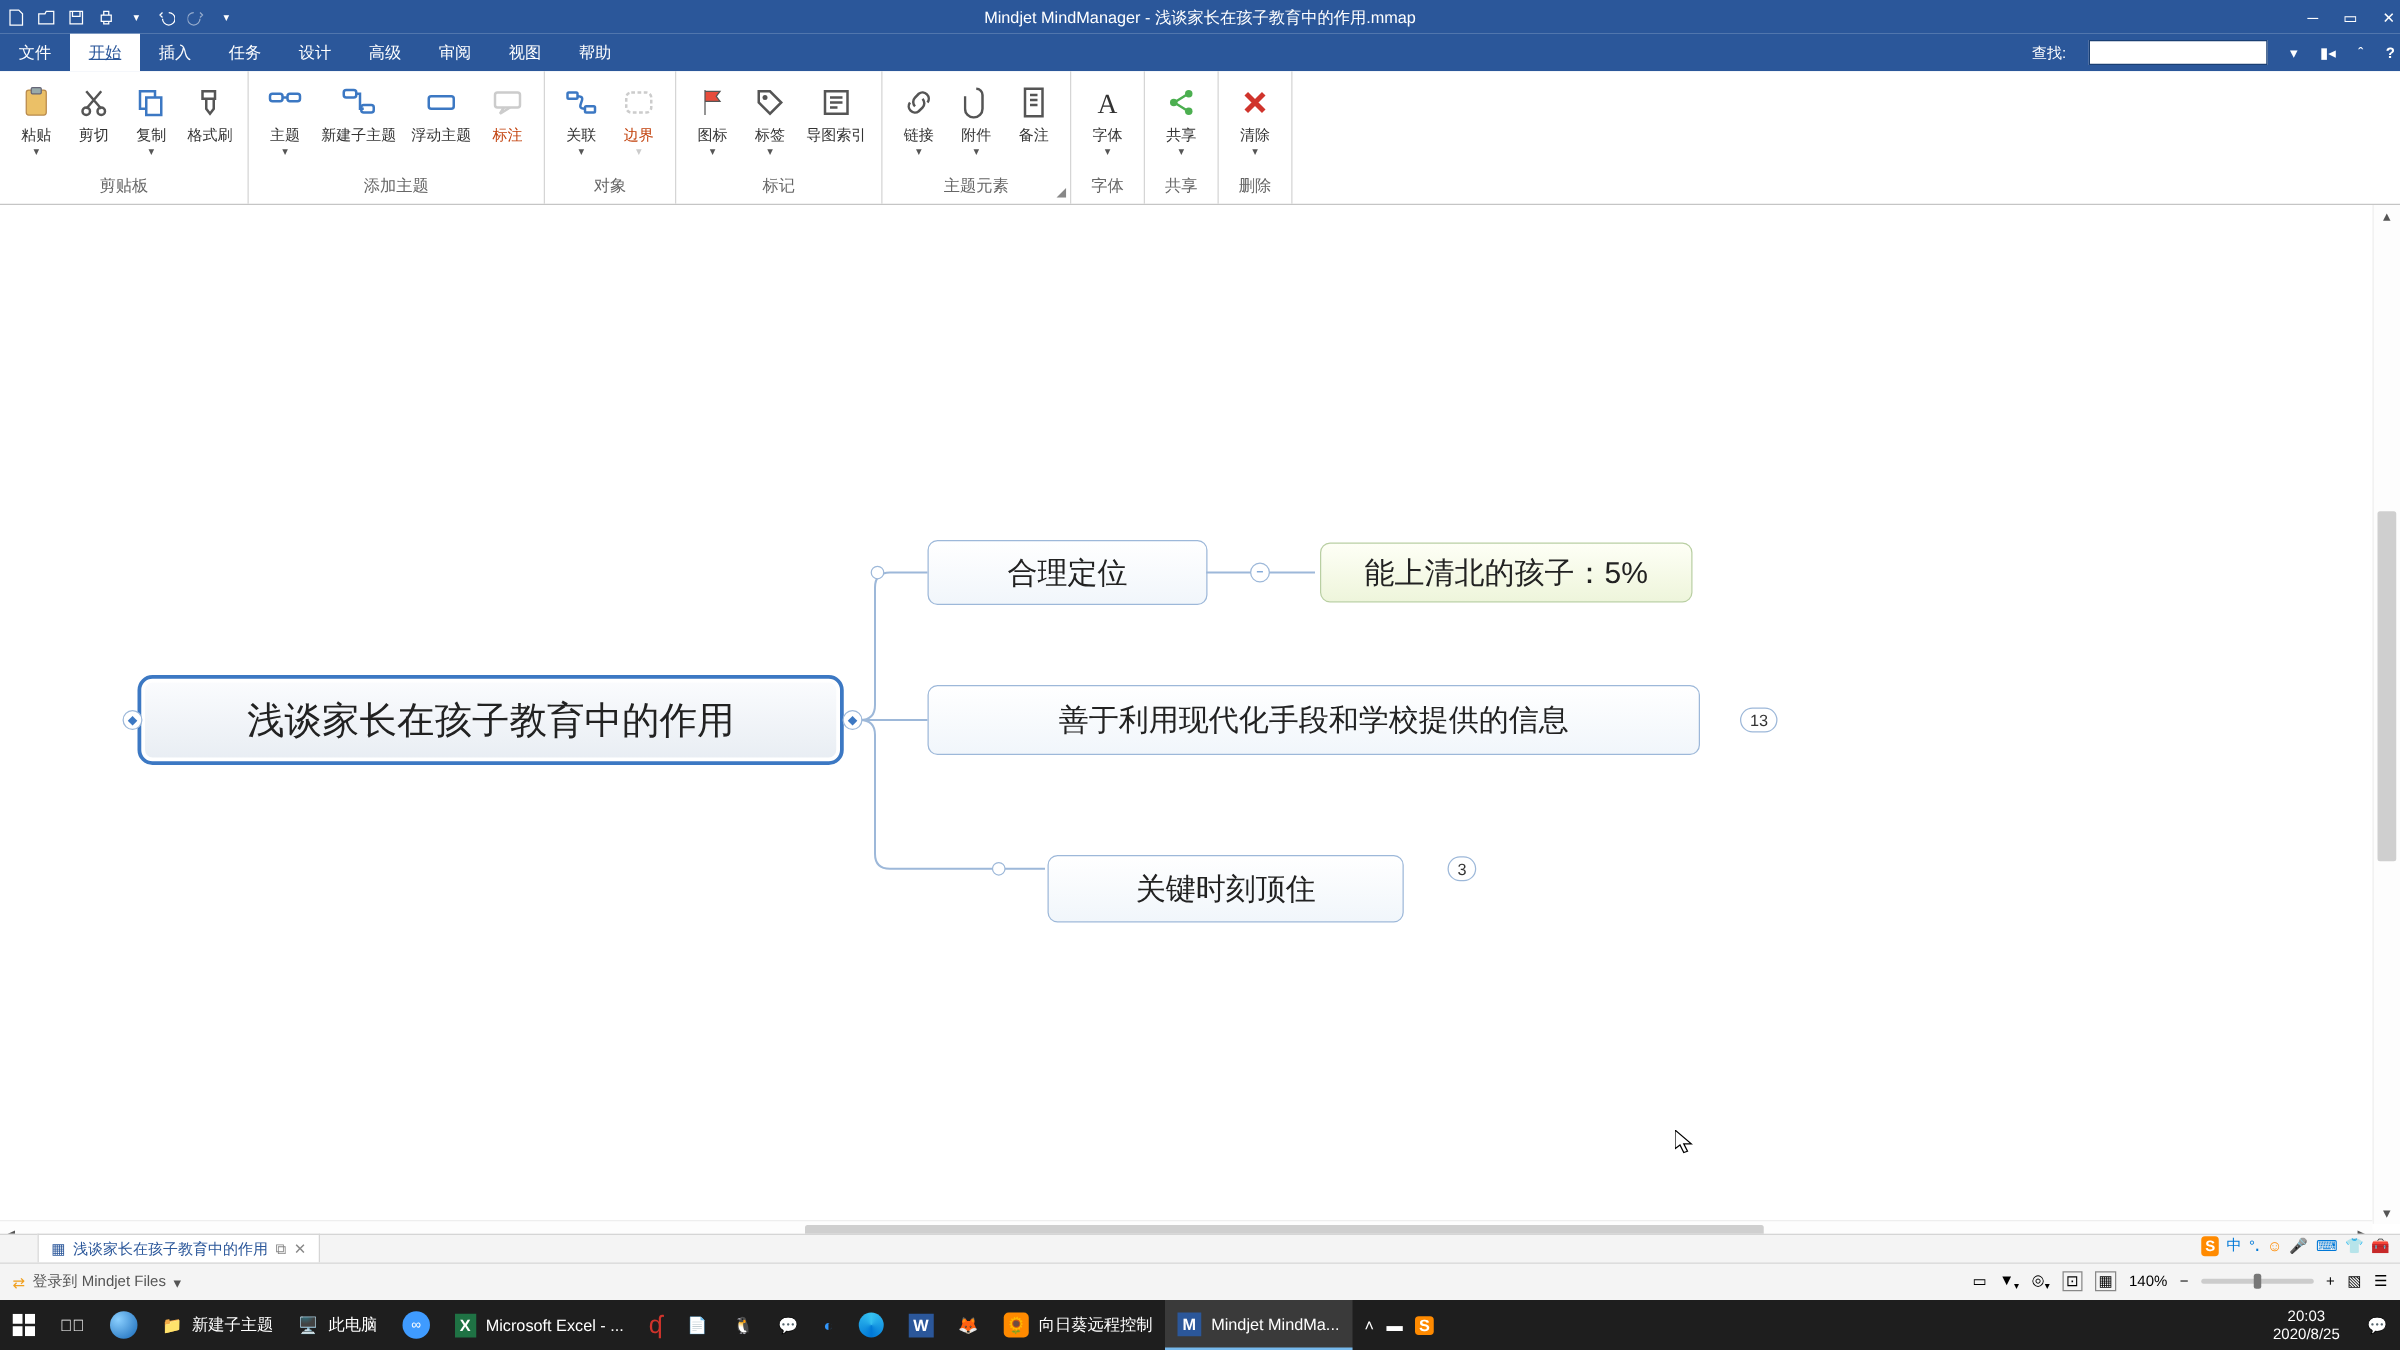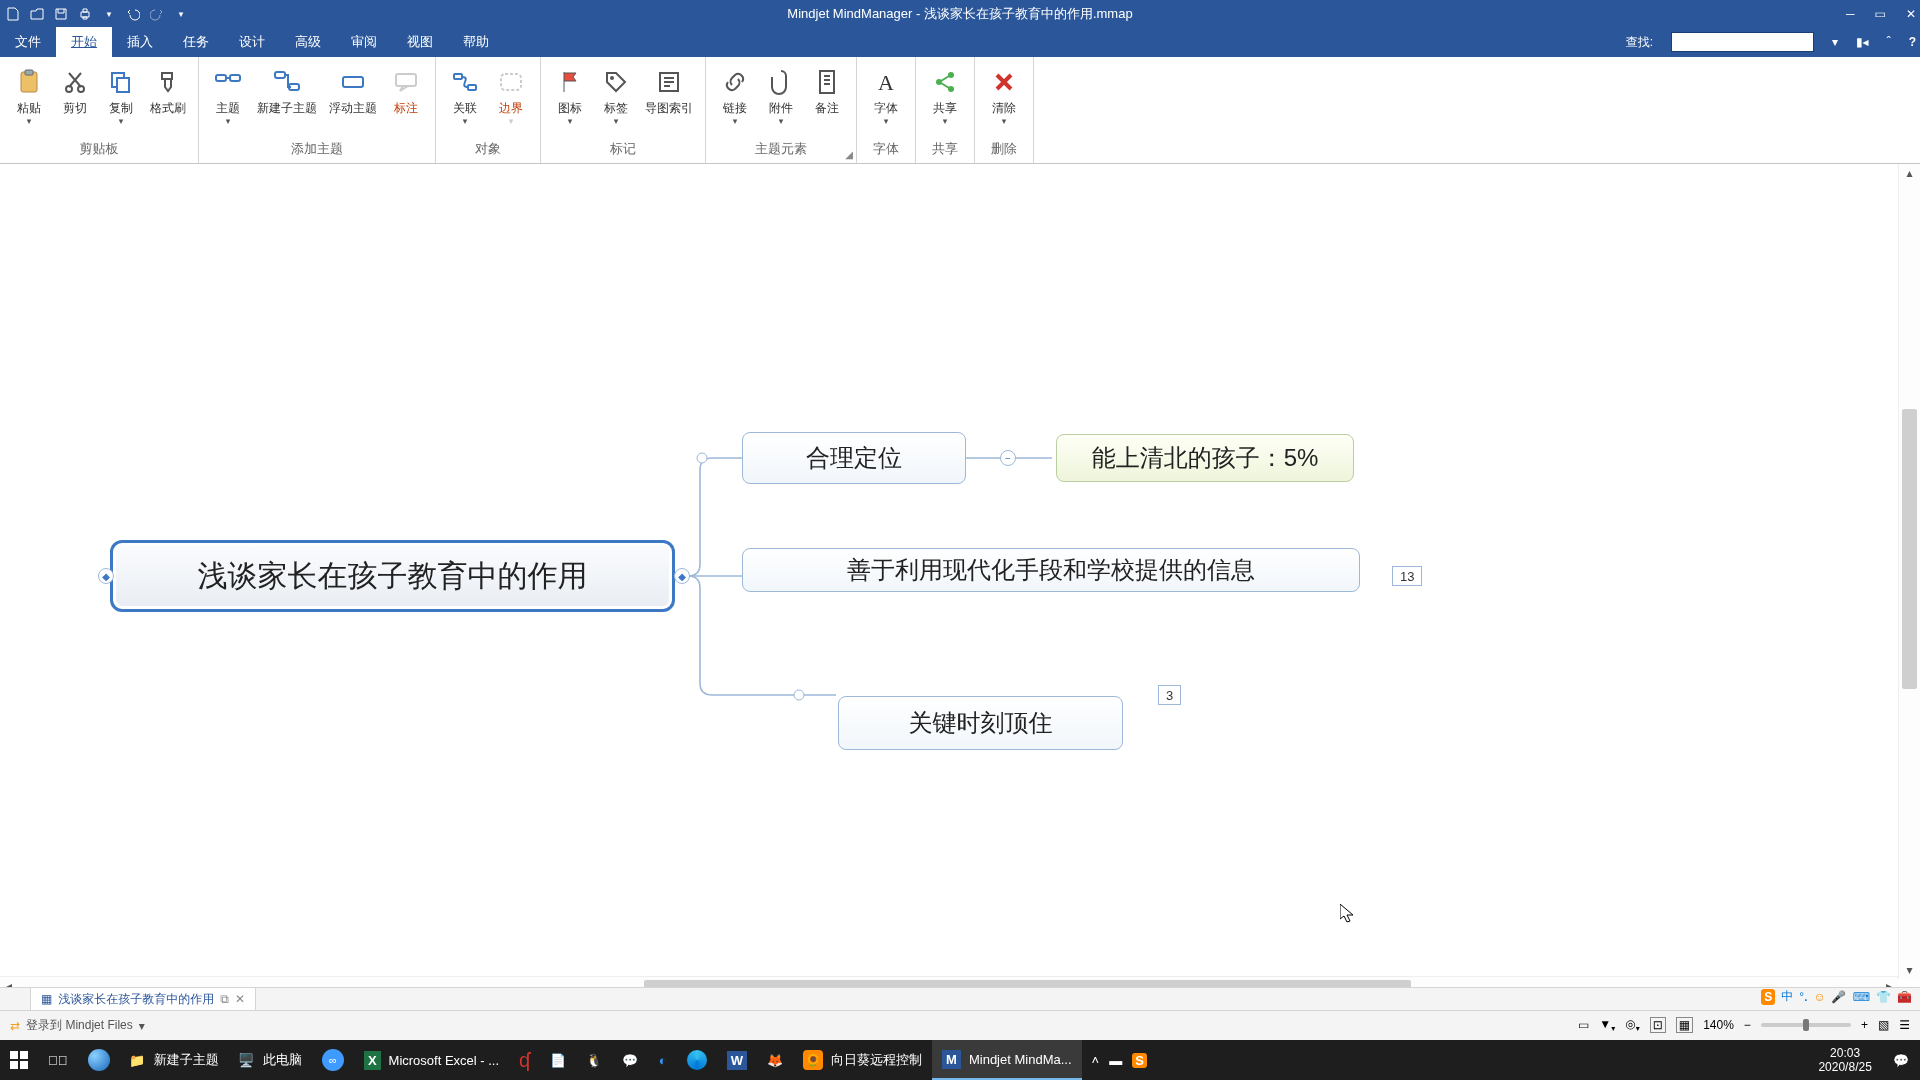--- a/index.html
+++ b/index.html
@@ -386,7 +386,7 @@
     <span>能上清北的孩子：5%</span>
   </div>
 
-  <div class="node" style="left:742px; top:384px; width:618px; height:44px;">
+  <div class="node" style="left:742px; top:384px; width:618px; height:56px;">
     <span>善于利用现代化手段和学校提供的信息</span>
   </div>
   <div class="child-count" style="left:1392px; top:402px;">13</div>

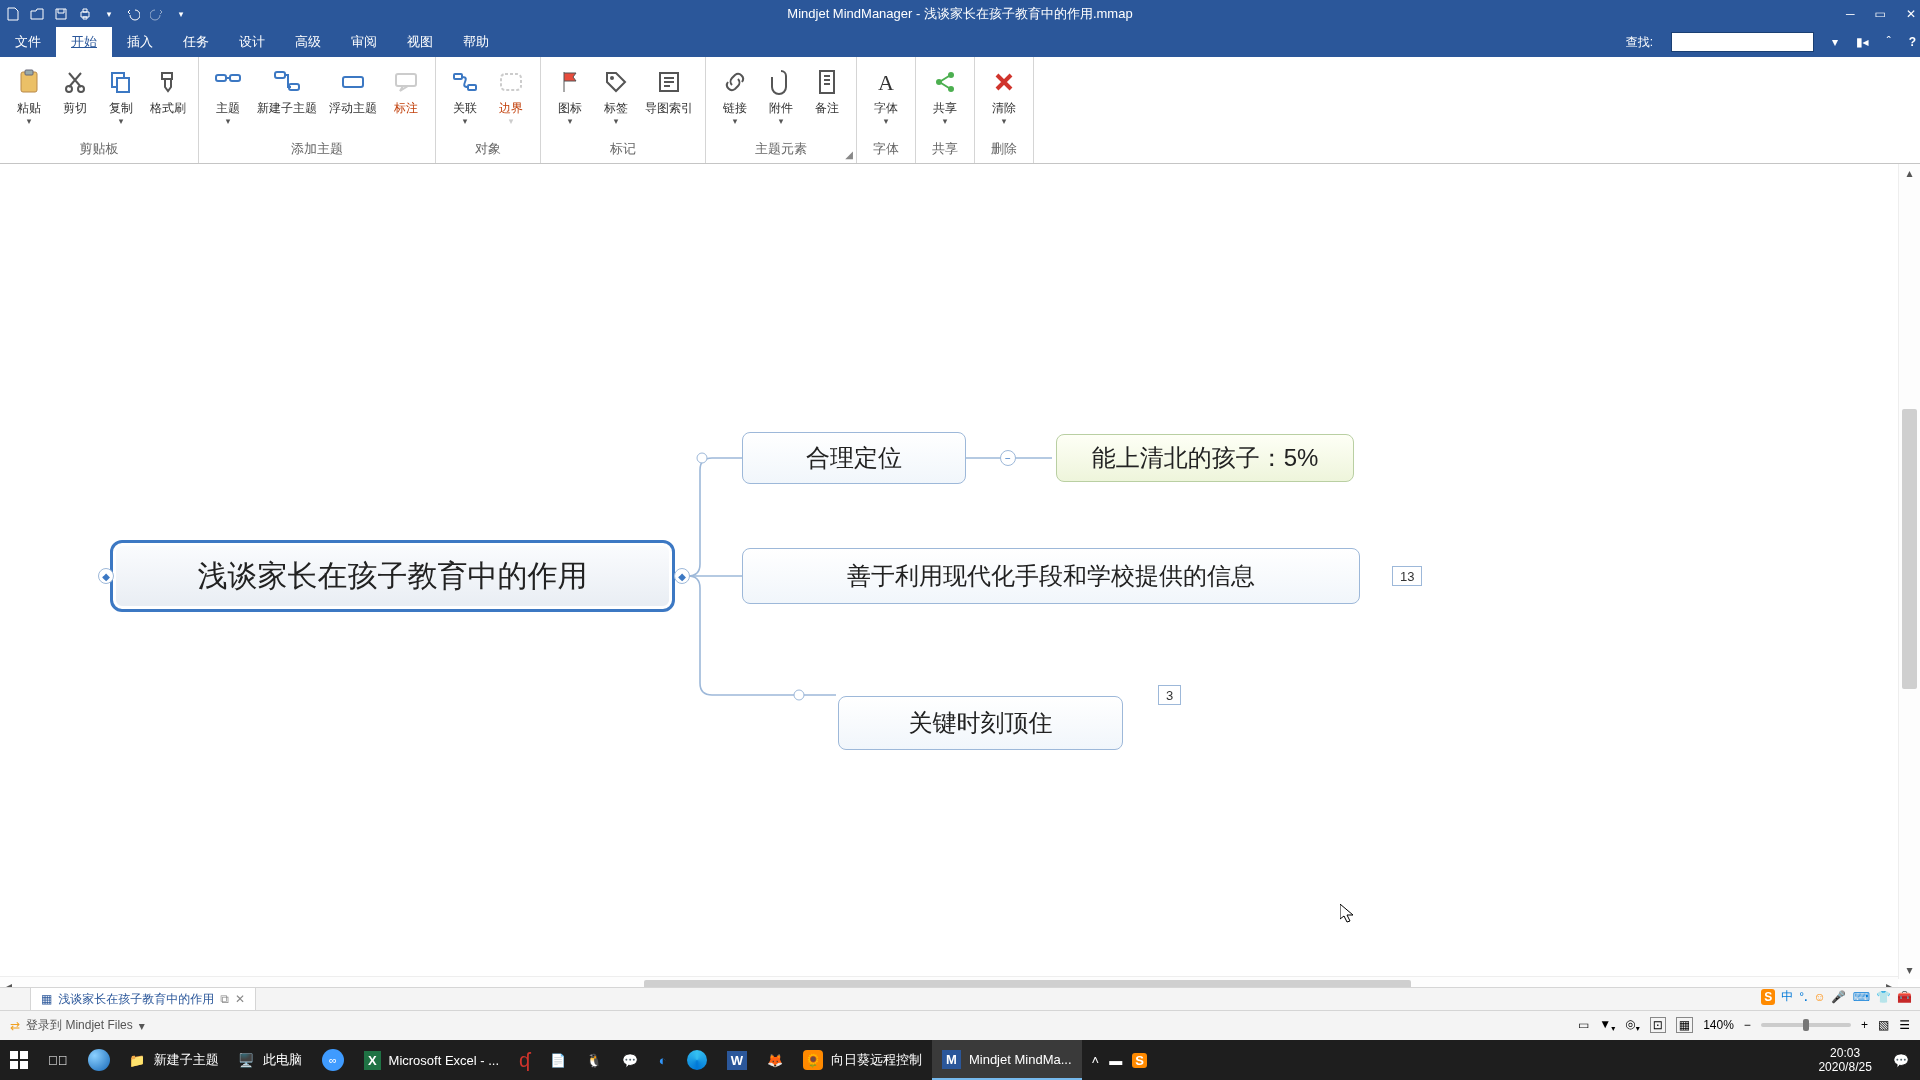--- a/index.html
+++ b/index.html
@@ -40,7 +40,7 @@
 .node { position: absolute; border: 1px solid #9db8d9; border-radius: 8px; background: linear-gradient(#fff, #f1f6fb); display:flex; align-items:center; justify-content:center; padding: 0 20px; font-size: 24px; color:#222; }
 .center-node { border: 3px solid #3c78c3; border-radius: 12px; background: linear-gradient(#fbfcfe,#e8edf3); box-shadow: inset 0 0 0 3px #fff; font-size: 30px; }
 .leaf-node { background: linear-gradient(#fefff6,#eef5db); border: 1px solid #b9cfa2; }
-.child-count { position:absolute; border:1px solid #9db8d9; background:#fff; border-radius:0; font-size:13px; padding:0 7px; height:20px; display:flex; align-items:center; color:#333;}
+.child-count { position:absolute; border:1px solid #9db8d9; background:#fff; border-radius:10px; font-size:13px; padding:0 7px; height:20px; display:flex; align-items:center; color:#333;}
 .collapse-handle{ position:absolute; width:16px; height:16px; border:1px solid #9db8d9; border-radius:50%; background:#fff; display:flex; align-items:center; justify-content:center; font-size:10px; color:#3c78c3;}
 
 svg.connector { position: absolute; overflow: visible; }

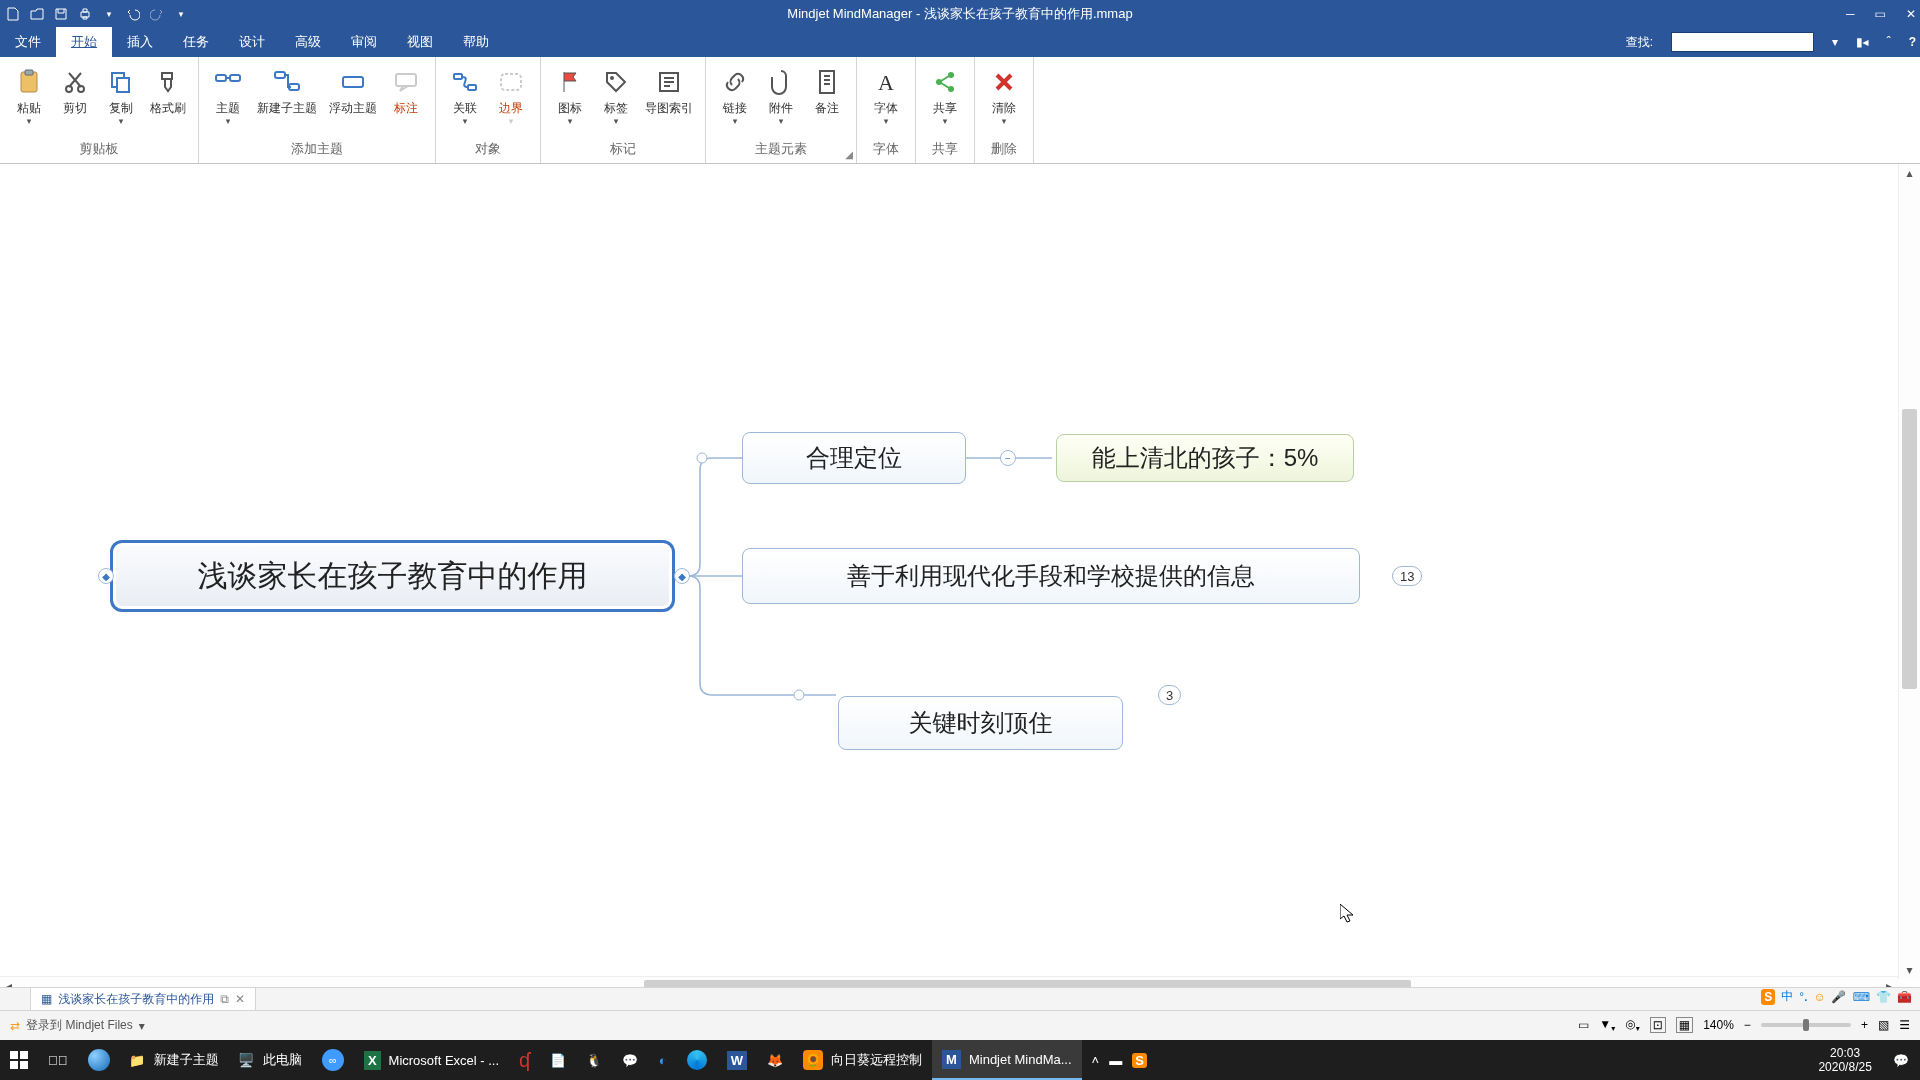--- a/index.html
+++ b/index.html
@@ -391,7 +391,7 @@
   </div>
   <div class="child-count" style="left:1392px; top:402px;">13</div>
 
-  <div class="node" style="left:838px; top:532px; width:285px; height:54px;text-align:center;">
+  <div class="node" style="left:838px; top:520px; width:285px; height:54px;text-align:center;">
     <span>关键时刻顶住</span>
   </div>
   <div class="child-count" style="left:1158px; top:521px;">3</div>

